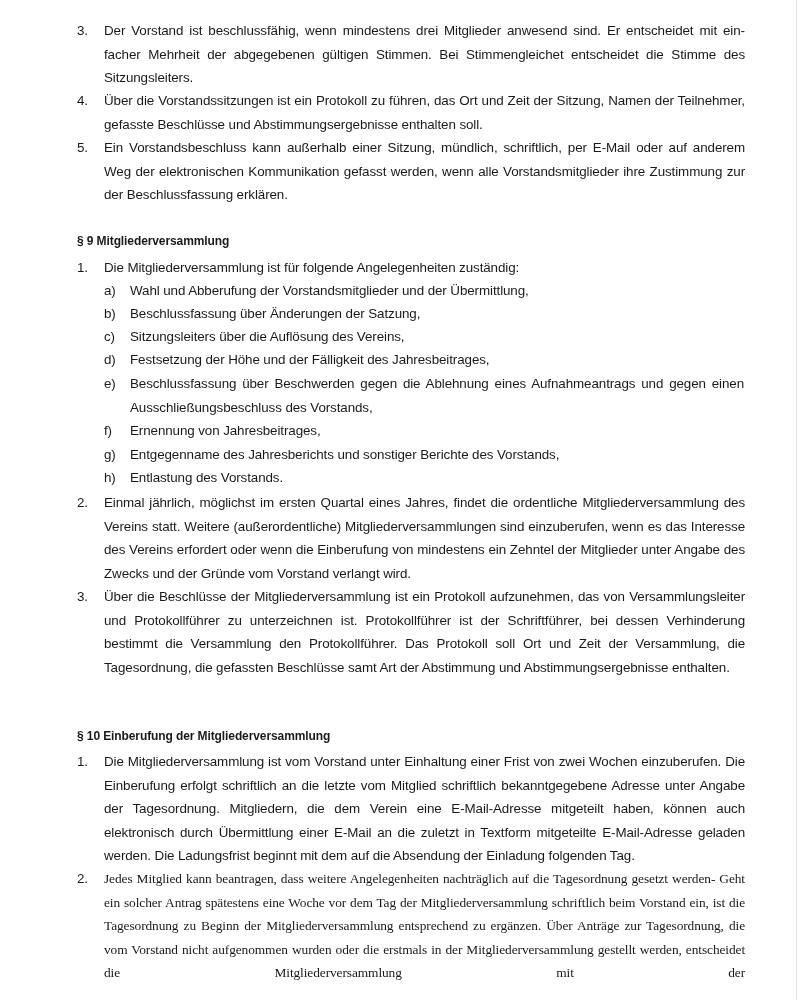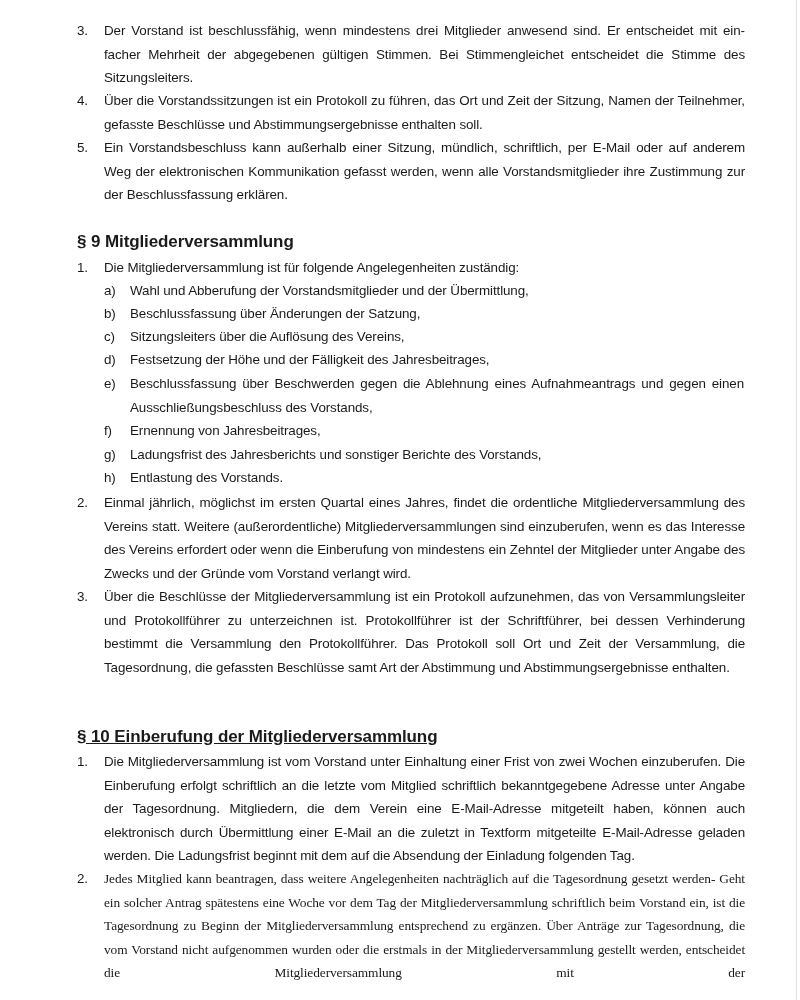--- a/index.html
+++ b/index.html
@@ -20,7 +20,7 @@
   .sub .num { left: 0; }
   .sub .txt { margin-left: 26px; }
   .heading {
-    position: absolute; left: 77px; font-weight: bold; font-size: 17px; line-height: 23.5px;
+    position: absolute; left: 77px; font-weight: bold; font-size: 12px; line-height: 23.5px;
     letter-spacing: -0.1px;
   }
   .last-line { text-align-last: justify; font-family: Liberation Serif, serif; }

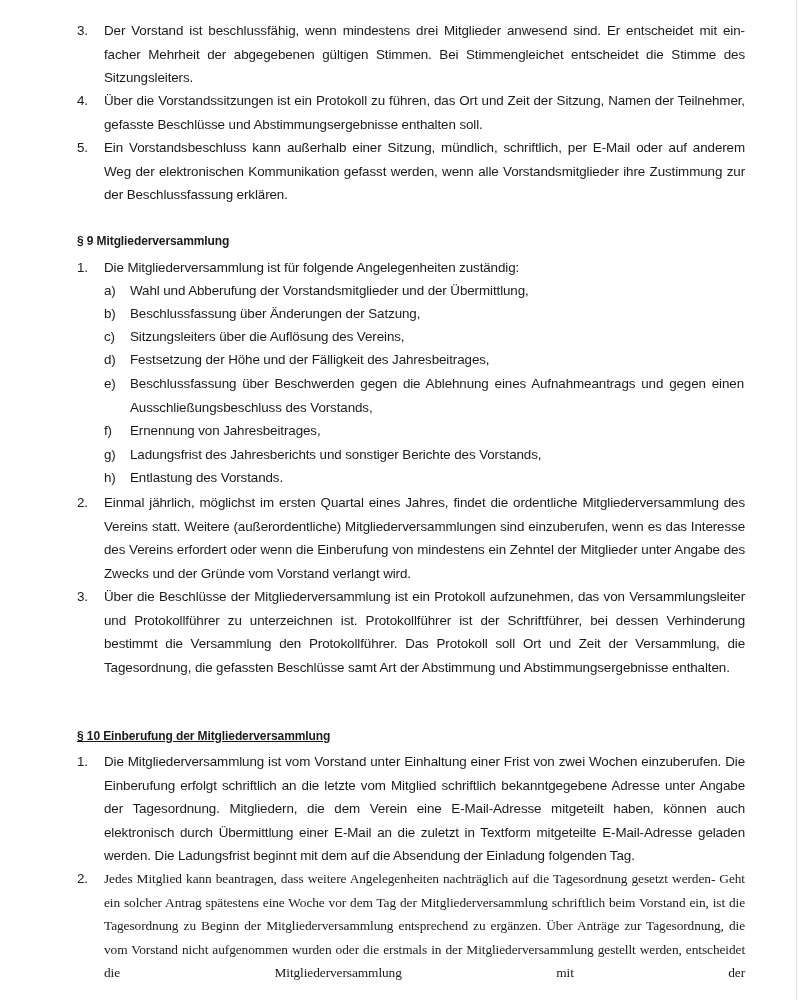--- a/index.html
+++ b/index.html
@@ -80,7 +80,7 @@
   </div>
   <div class="sub" style="top:443px;">
     <span class="num">g)</span>
-    <span class="txt">Ladungsfrist des Jahresberichts und sonstiger Berichte des Vorstands,</span>
+    <span class="txt">Entgegenname des Jahresberichts und sonstiger Berichte des Vorstands,</span>
   </div>
   <div class="sub" style="top:466px;">
     <span class="num">h)</span>

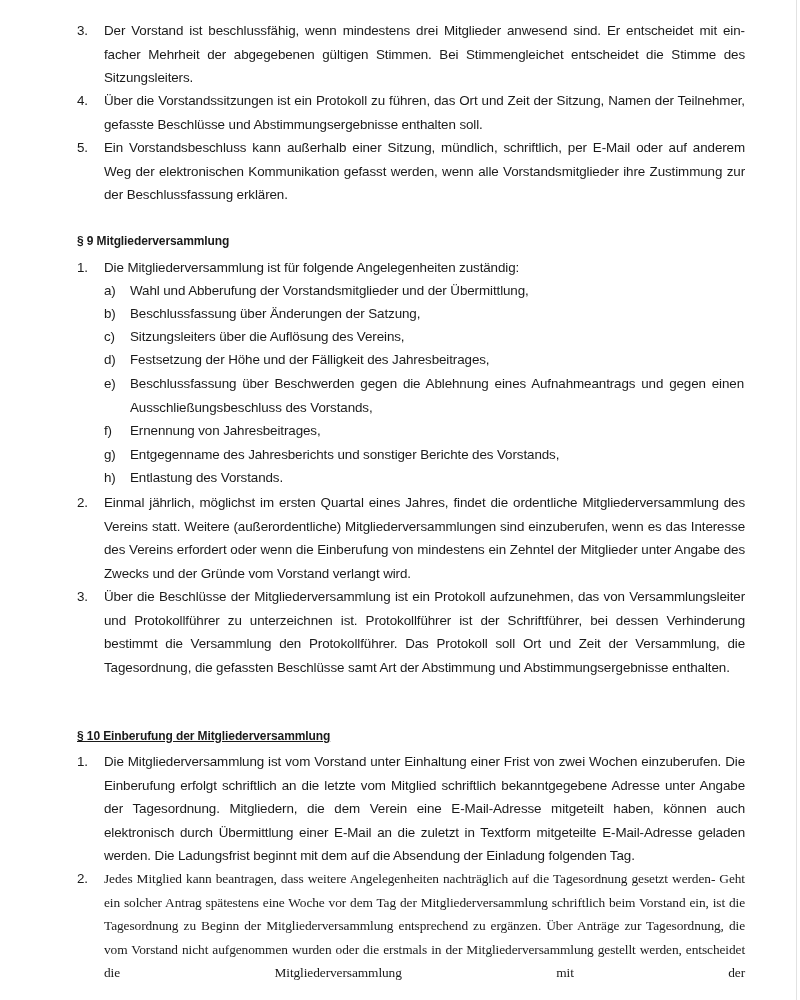--- a/index.html
+++ b/index.html
@@ -97,7 +97,7 @@
     <span class="txt">Über die Beschlüsse der Mitgliederversammlung ist ein Protokoll aufzunehmen, das von Versammlungs­leiter und Protokollführer zu unterzeichnen ist. Protokollführer ist der Schriftführer, bei dessen Verhinde­rung bestimmt die Versammlung den Protokollführer. Das Protokoll soll Ort und Zeit der Versammlung, die Tagesordnung, die gefassten Beschlüsse samt Art der Abstimmung und Abstimmungsergebnisse enthal­ten.</span>
   </div>
 
-  <div class="heading" style="top:725px;text-decoration:underline;">§ 10 Einberufung der Mitgliederversammlung</div>
+  <div class="heading" style="top:725px;">§ 10 Einberufung der Mitgliederversammlung</div>
 
   <div class="para" style="top:750px;">
     <span class="num">1.</span>

